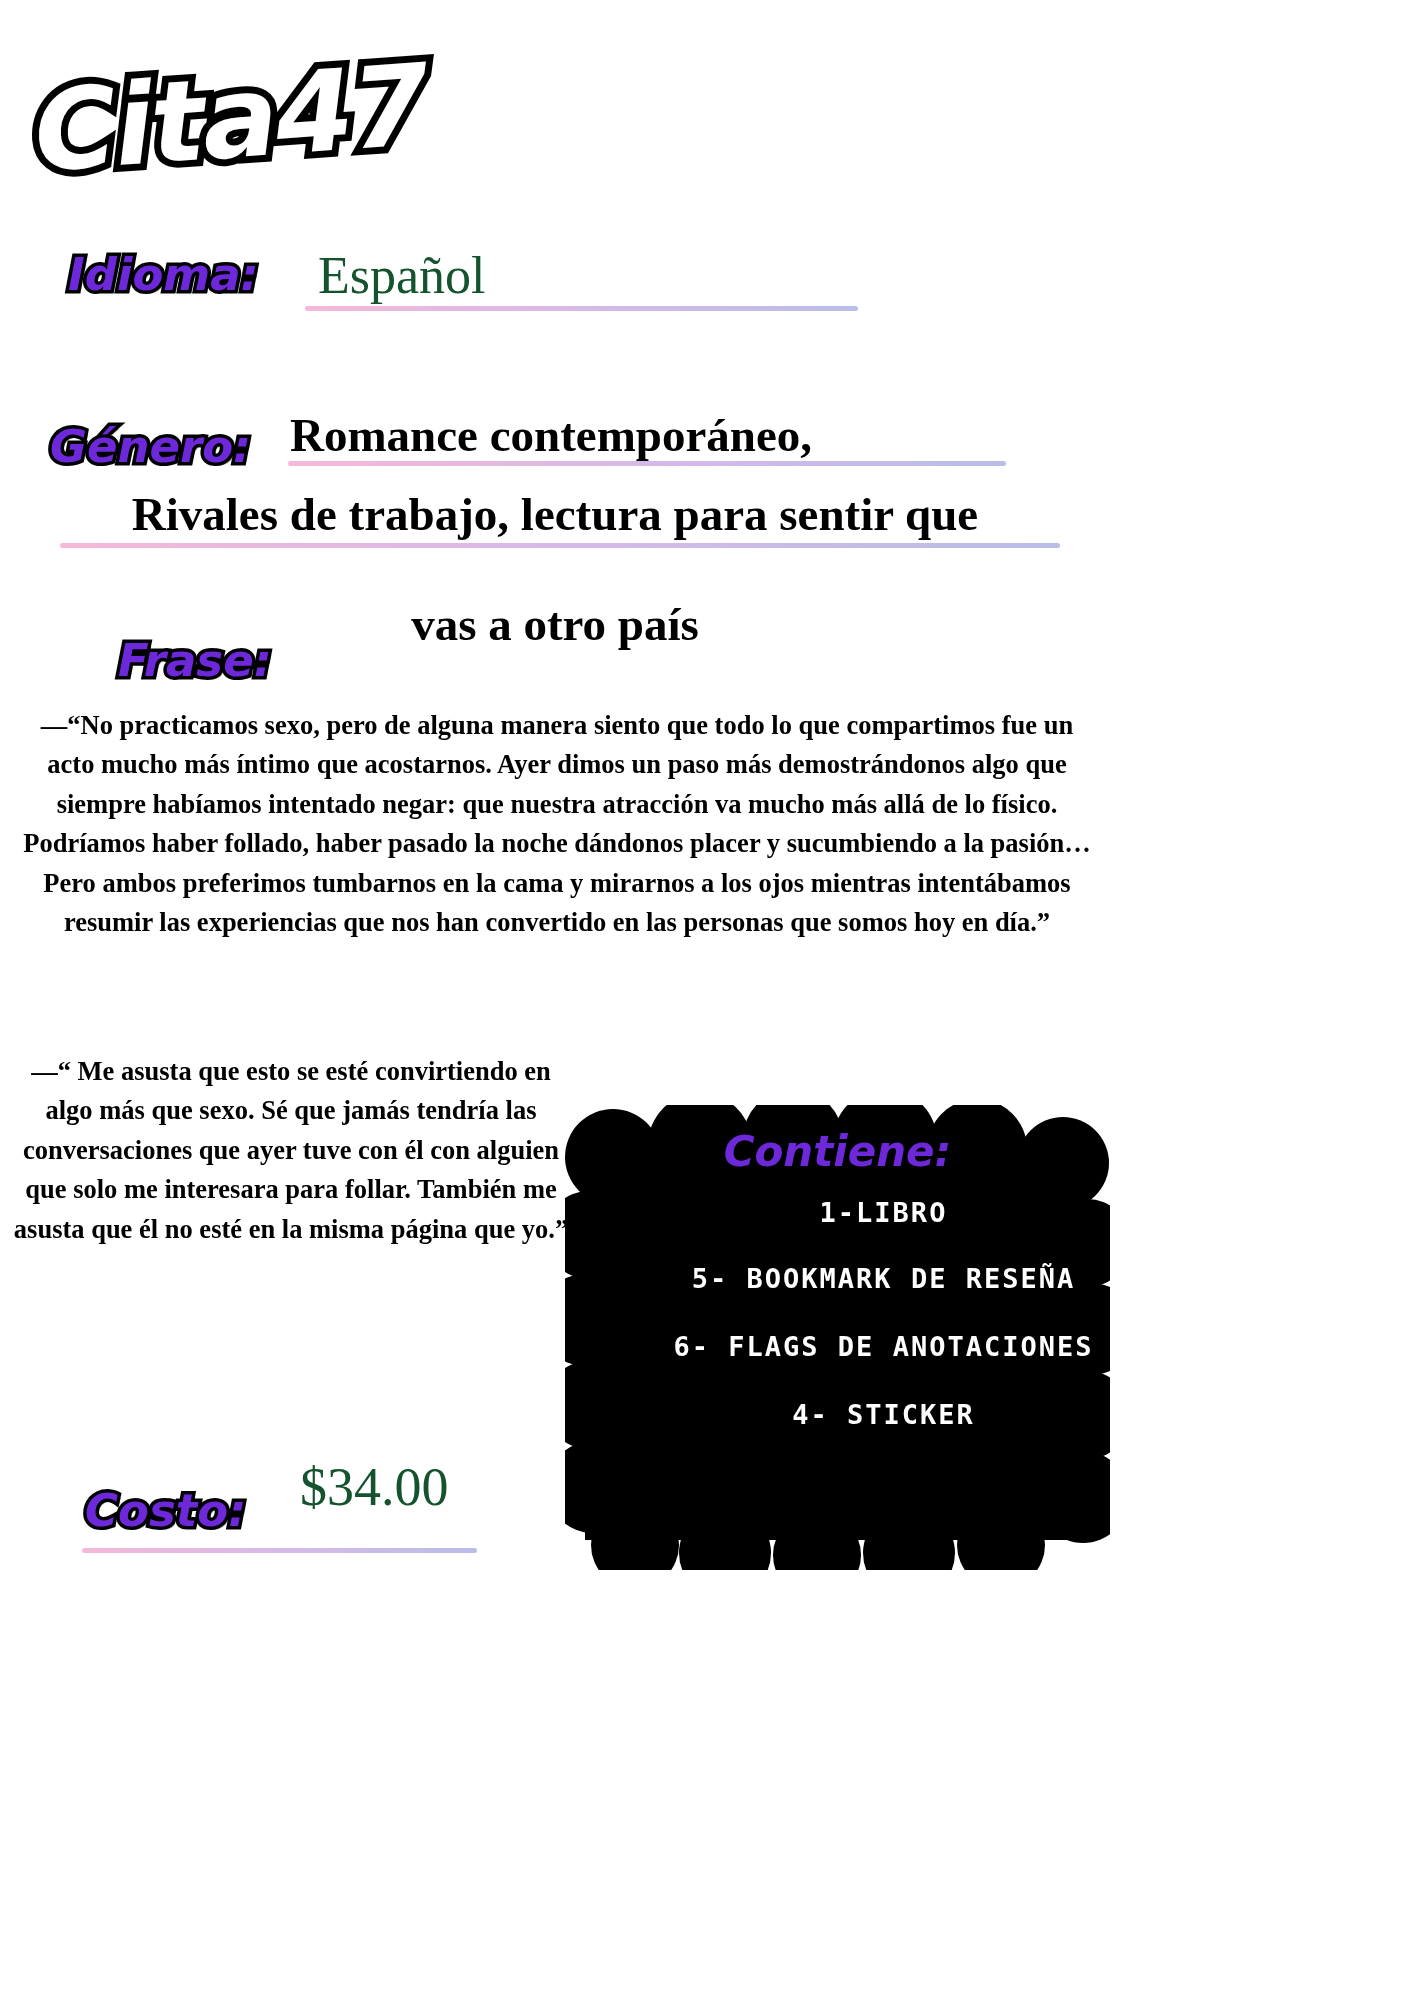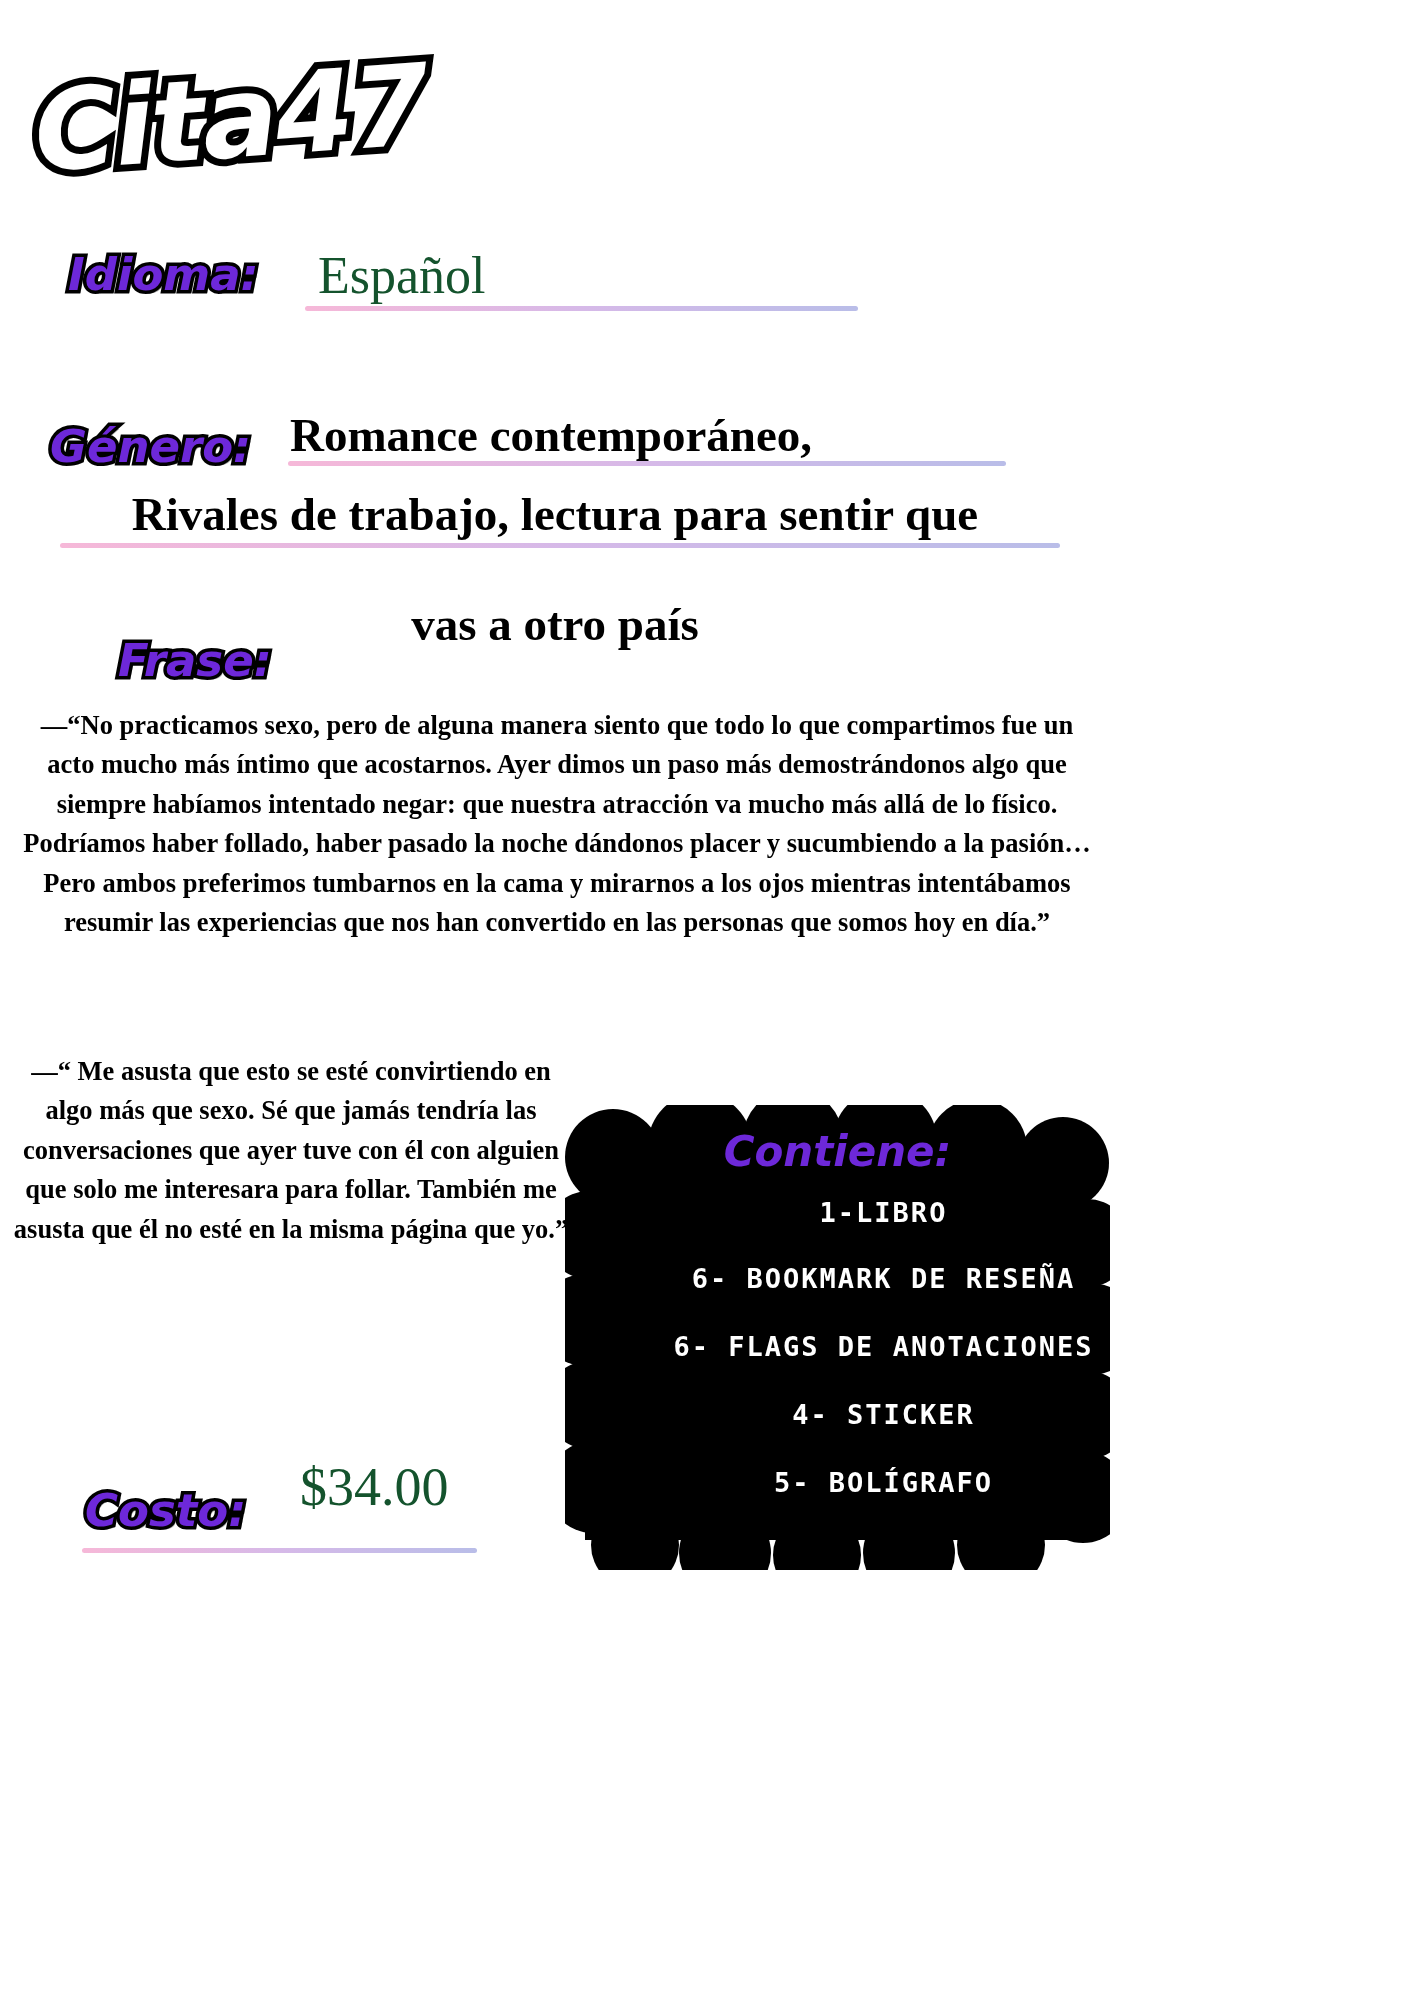--- a/index.html
+++ b/index.html
@@ -269,7 +269,7 @@
   <div id="contiene-content">
     <div id="contiene-title" class="sticker">Contiene:</div>
     <div id="c-item-0" class="contiene-item">1-LIBRO</div>
-    <div id="c-item-1" class="contiene-item">6- BOOKMARK DE RESEÑA</div>
+    <div id="c-item-1" class="contiene-item">5- BOOKMARK DE RESEÑA</div>
     <div id="c-item-2" class="contiene-item">6- FLAGS DE ANOTACIONES</div>
     <div id="c-item-3" class="contiene-item">4- STICKER</div>
     <div id="c-item-4" class="contiene-item">5- BOLÍGRAFO</div>

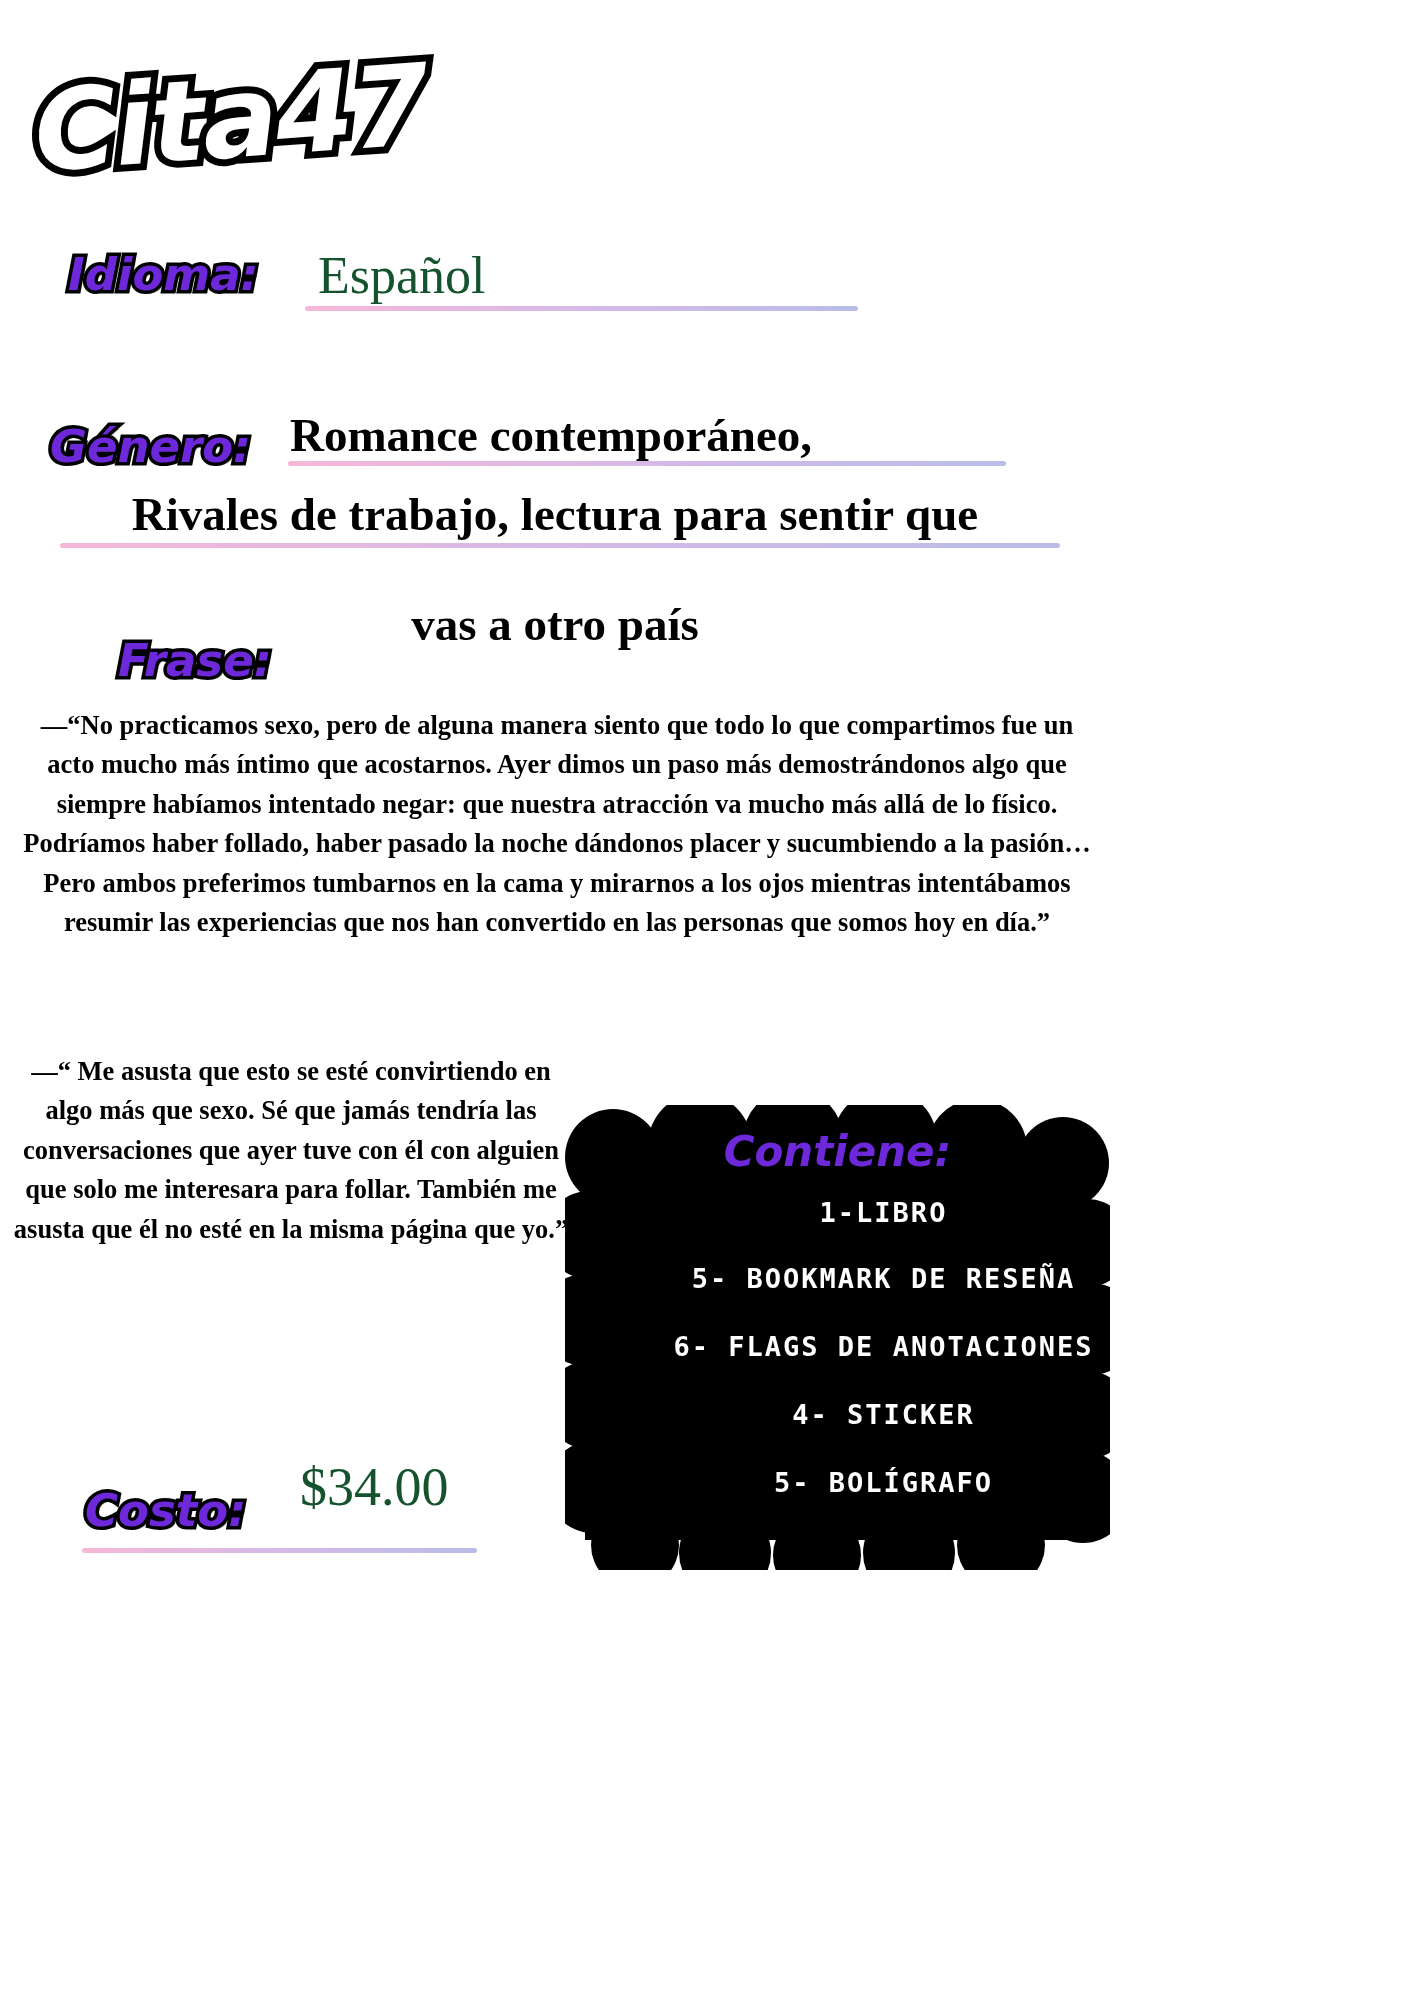--- a/index.html
+++ b/index.html
@@ -272,7 +272,6 @@
     <div id="c-item-1" class="contiene-item">5- BOOKMARK DE RESEÑA</div>
     <div id="c-item-2" class="contiene-item">6- FLAGS DE ANOTACIONES</div>
     <div id="c-item-3" class="contiene-item">4- STICKER</div>
-    <div id="c-item-4" class="contiene-item">5- BOLÍGRAFO</div>
   </div>
 </div>
 

